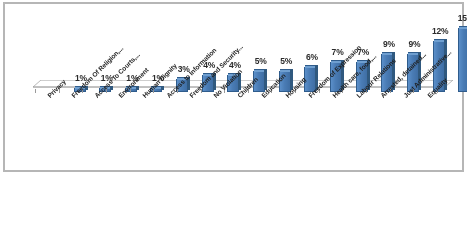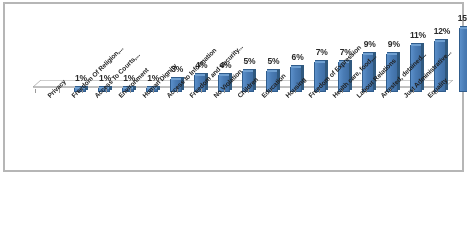--- a/index.html
+++ b/index.html
@@ -266,15 +266,6 @@
               <div class="bar-front" style="height: 38.25px;">
                 <div class="bar-top"></div>
                 <div class="bar-side" style="height: 38.25px;"></div>
-              </div>
-            </div>
-          </div>
-          <div class="bar-col">
-            <div class="bar-label" style="bottom: 51.75px;">11%</div>
-            <div class="bar-wrap" style="height: 46.75px;">
-              <div class="bar-front" style="height: 46.75px;">
-                <div class="bar-top"></div>
-                <div class="bar-side" style="height: 46.75px;"></div>
               </div>
             </div>
           </div>

